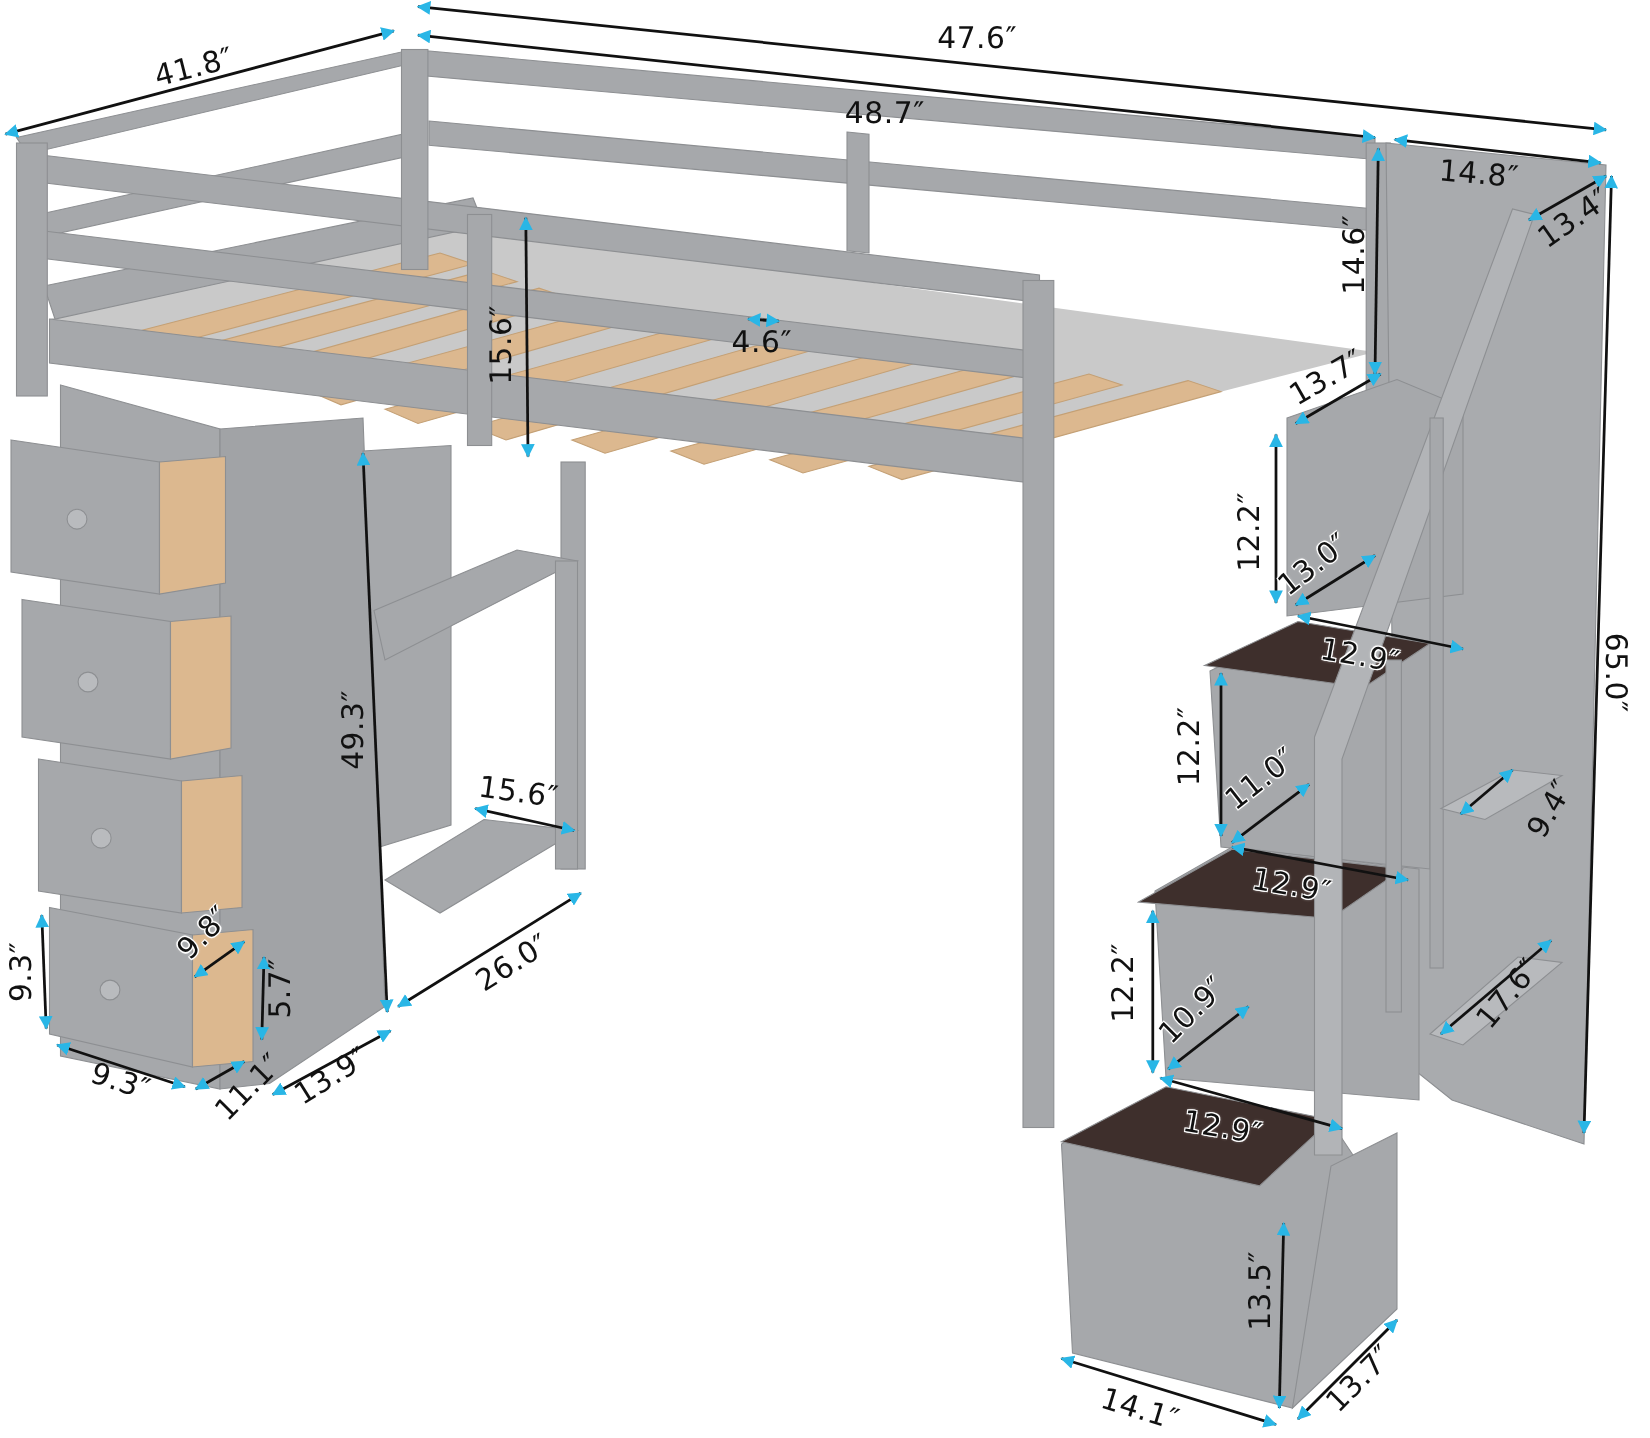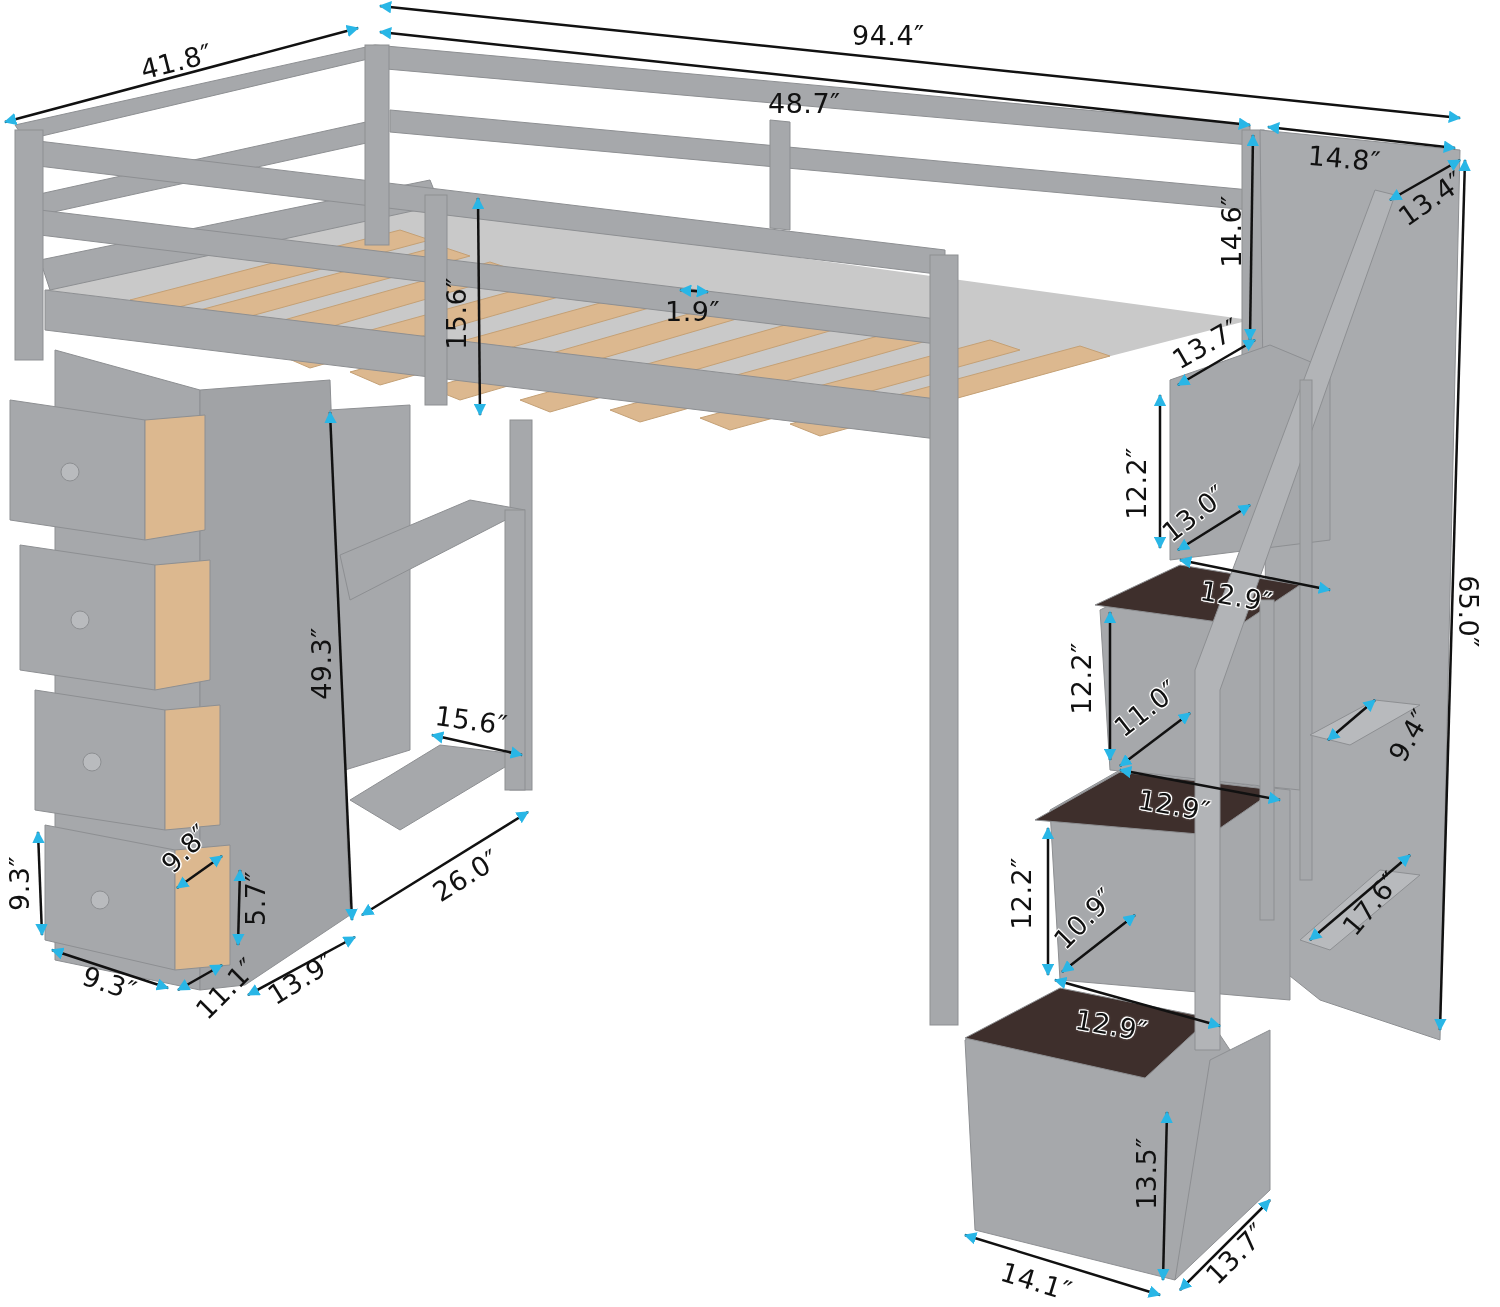--- a/index.html
+++ b/index.html
@@ -142,7 +142,7 @@
 </svg>
 
 
-<div class="dim-label" style="left:852px;top:22px;transform:rotate(0deg);">94.4″</div>
+<div class="dim-label" style="left:852px;top:22px;transform:rotate(0deg);">47.6″</div>
 <div class="dim-label" style="left:768px;top:90px;">48.7″</div>
 <div class="dim-label" style="left:140px;top:48px;transform:rotate(-14deg);">41.8″</div>
 <div class="dim-label" style="left:1432px;top:598px;transform:rotate(90deg);">65.0″</div>

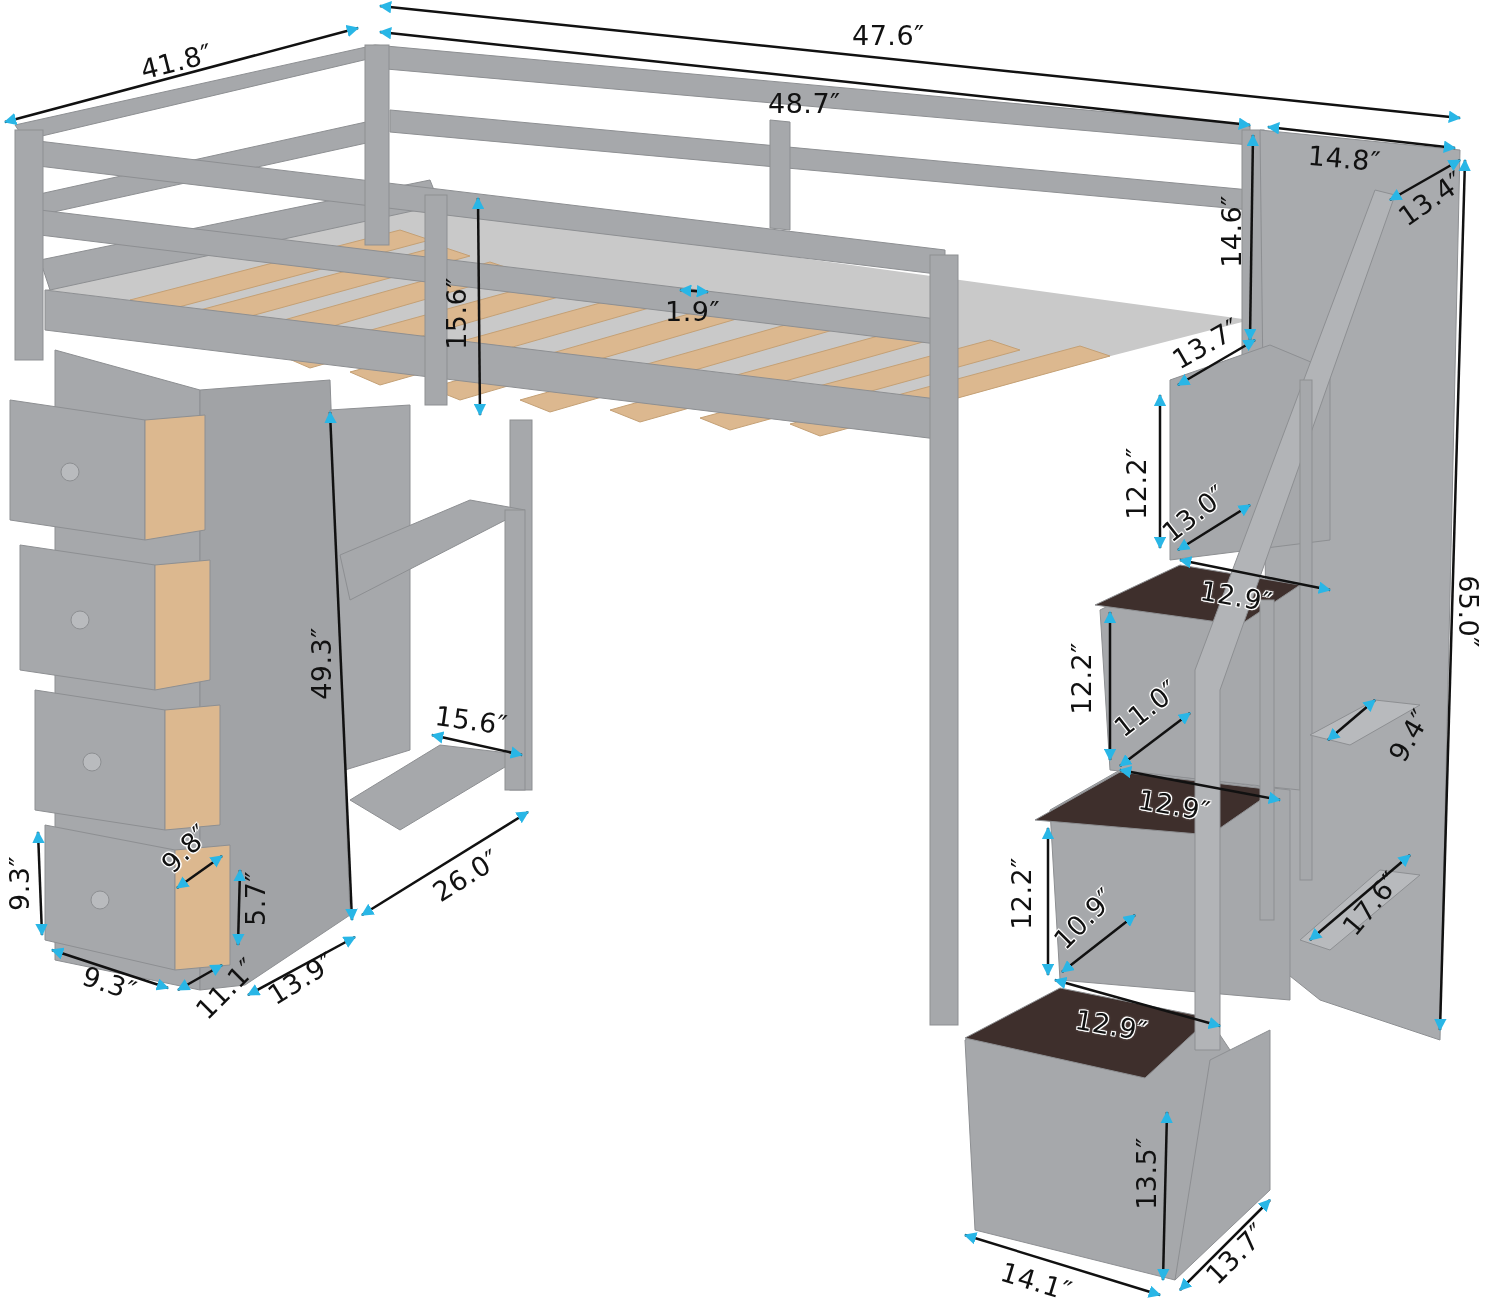--- a/index.html
+++ b/index.html
@@ -147,7 +147,7 @@
 <div class="dim-label" style="left:140px;top:48px;transform:rotate(-14deg);">41.8″</div>
 <div class="dim-label" style="left:1432px;top:598px;transform:rotate(90deg);">65.0″</div>
 <div class="dim-label" style="left:420px;top:300px;transform:rotate(-90deg);">15.6″</div>
-<div class="dim-label" style="left:665px;top:298px;">1.9″</div>
+<div class="dim-label" style="left:665px;top:298px;">4.6″</div>
 <div class="dim-label" style="left:1308px;top:145px;transform:rotate(5deg);">14.8″</div>
 <div class="dim-label" style="left:1395px;top:185px;transform:rotate(-35deg);">13.4″</div>
 <div class="dim-label" style="left:1195px;top:218px;transform:rotate(-90deg);">14.6″</div>

